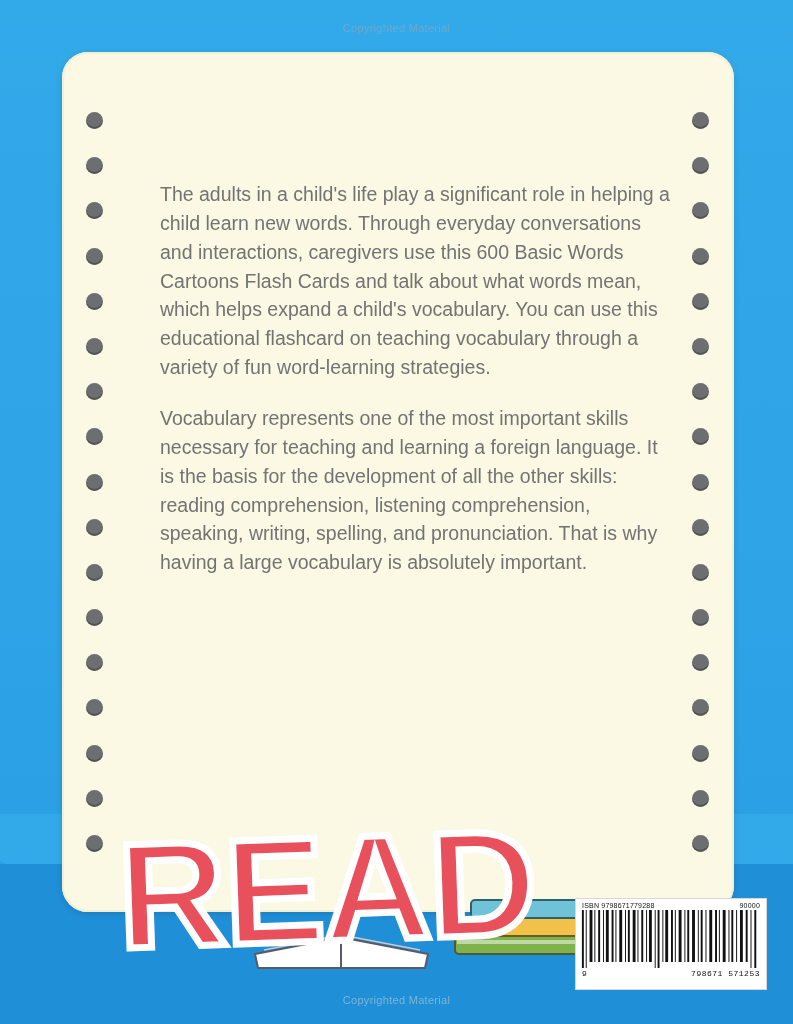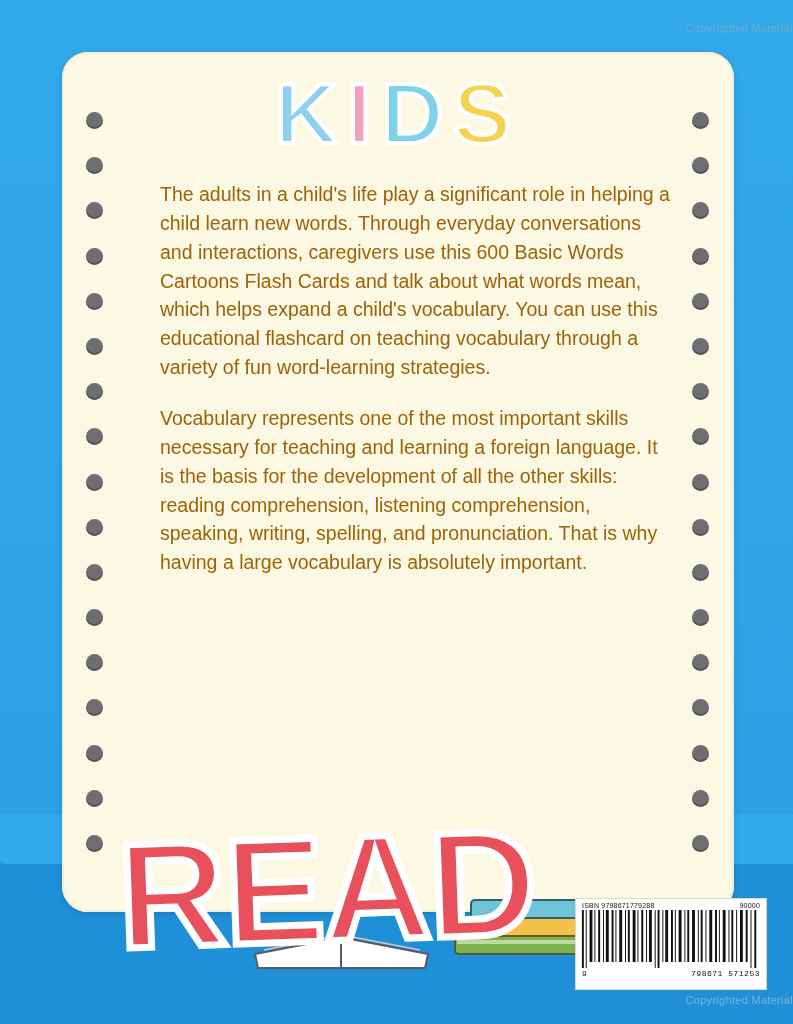--- a/index.html
+++ b/index.html
@@ -38,7 +38,7 @@
   .copyright-top, .copyright-bottom {
     position: absolute;
     width: 100%;
-    text-align: right;
+    text-align: center;
     color: #6fa9c9;
     font-size: 11px;
     letter-spacing: .3px;

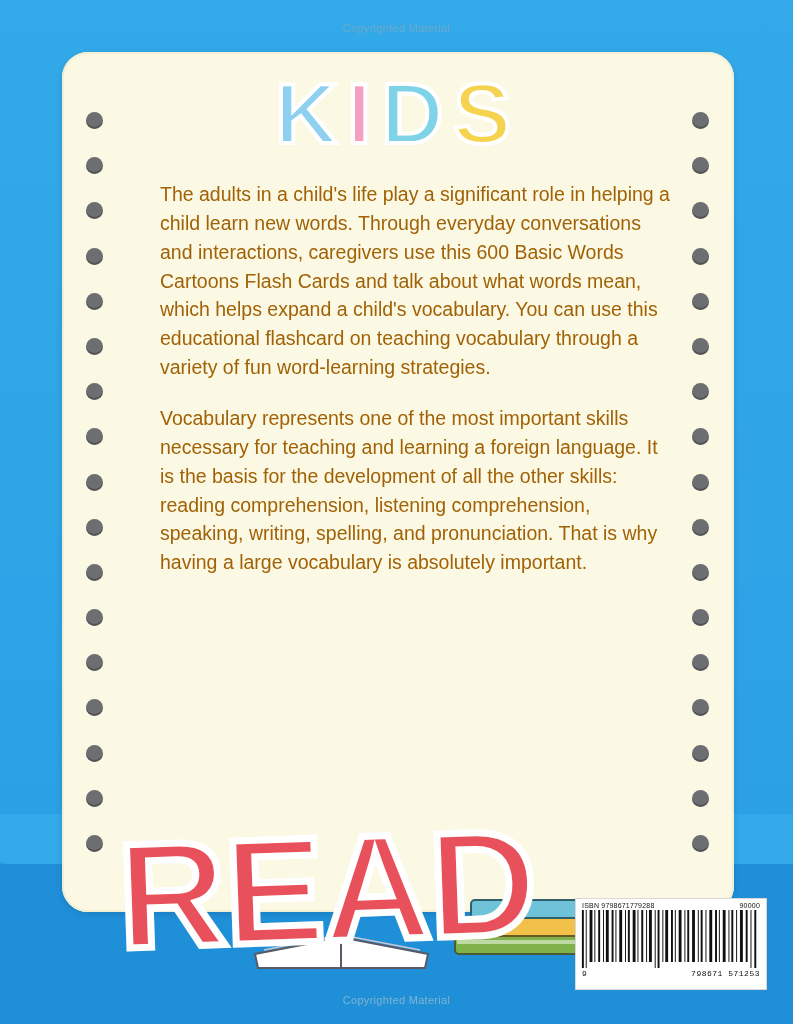--- a/index.html
+++ b/index.html
@@ -231,9 +231,6 @@
       <div class="hole"></div>
     </div>
 
-    <div class="title">
-      <span class="l1">K</span><span class="l2">I</span><span class="l3">D</span><span class="l4">S</span>
-    </div>
 
     <div class="copy">
       <p>The adults in a child's life play a significant role in helping a child learn new words. Through everyday conversations and interactions, caregivers use this 600 Basic Words Cartoons Flash Cards and talk about what words mean, which helps expand a child's vocabulary. You can use this educational flashcard on teaching vocabulary through a variety of fun word-learning strategies.</p>

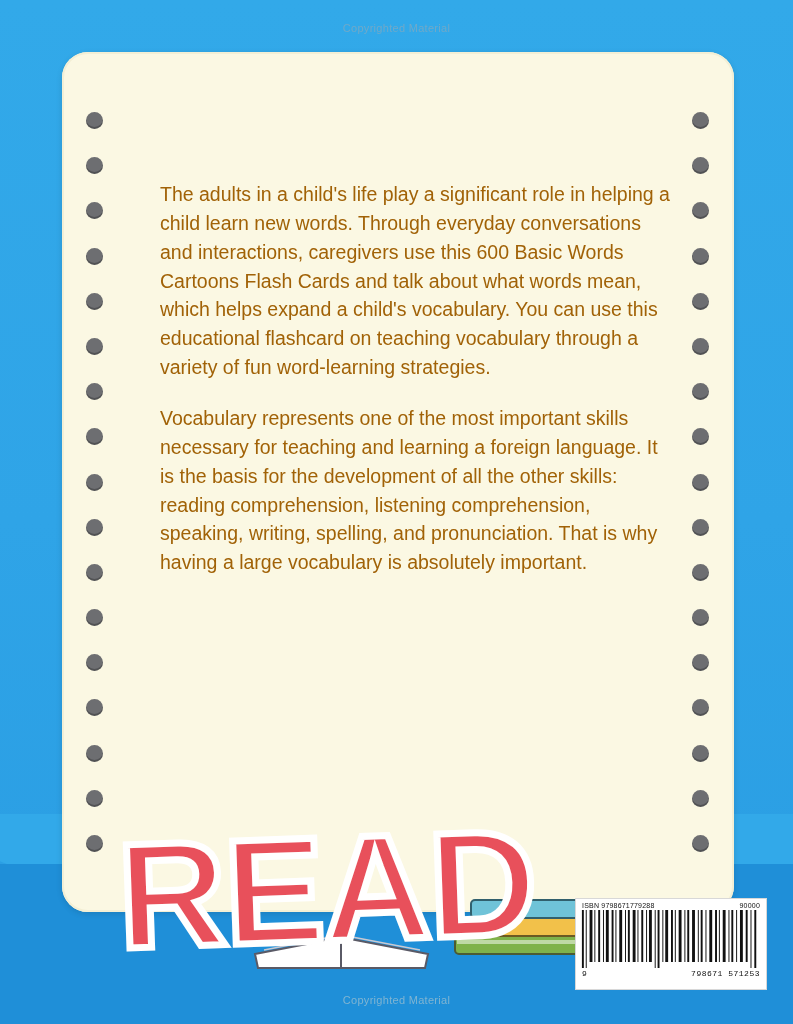--- a/index.html
+++ b/index.html
@@ -109,7 +109,7 @@
     left: 98px;
     top: 128px;
     width: 510px;
-    color: #a16207;
+    color: #737373;
     font-size: 19.5px;
     line-height: 1.48;
   }

